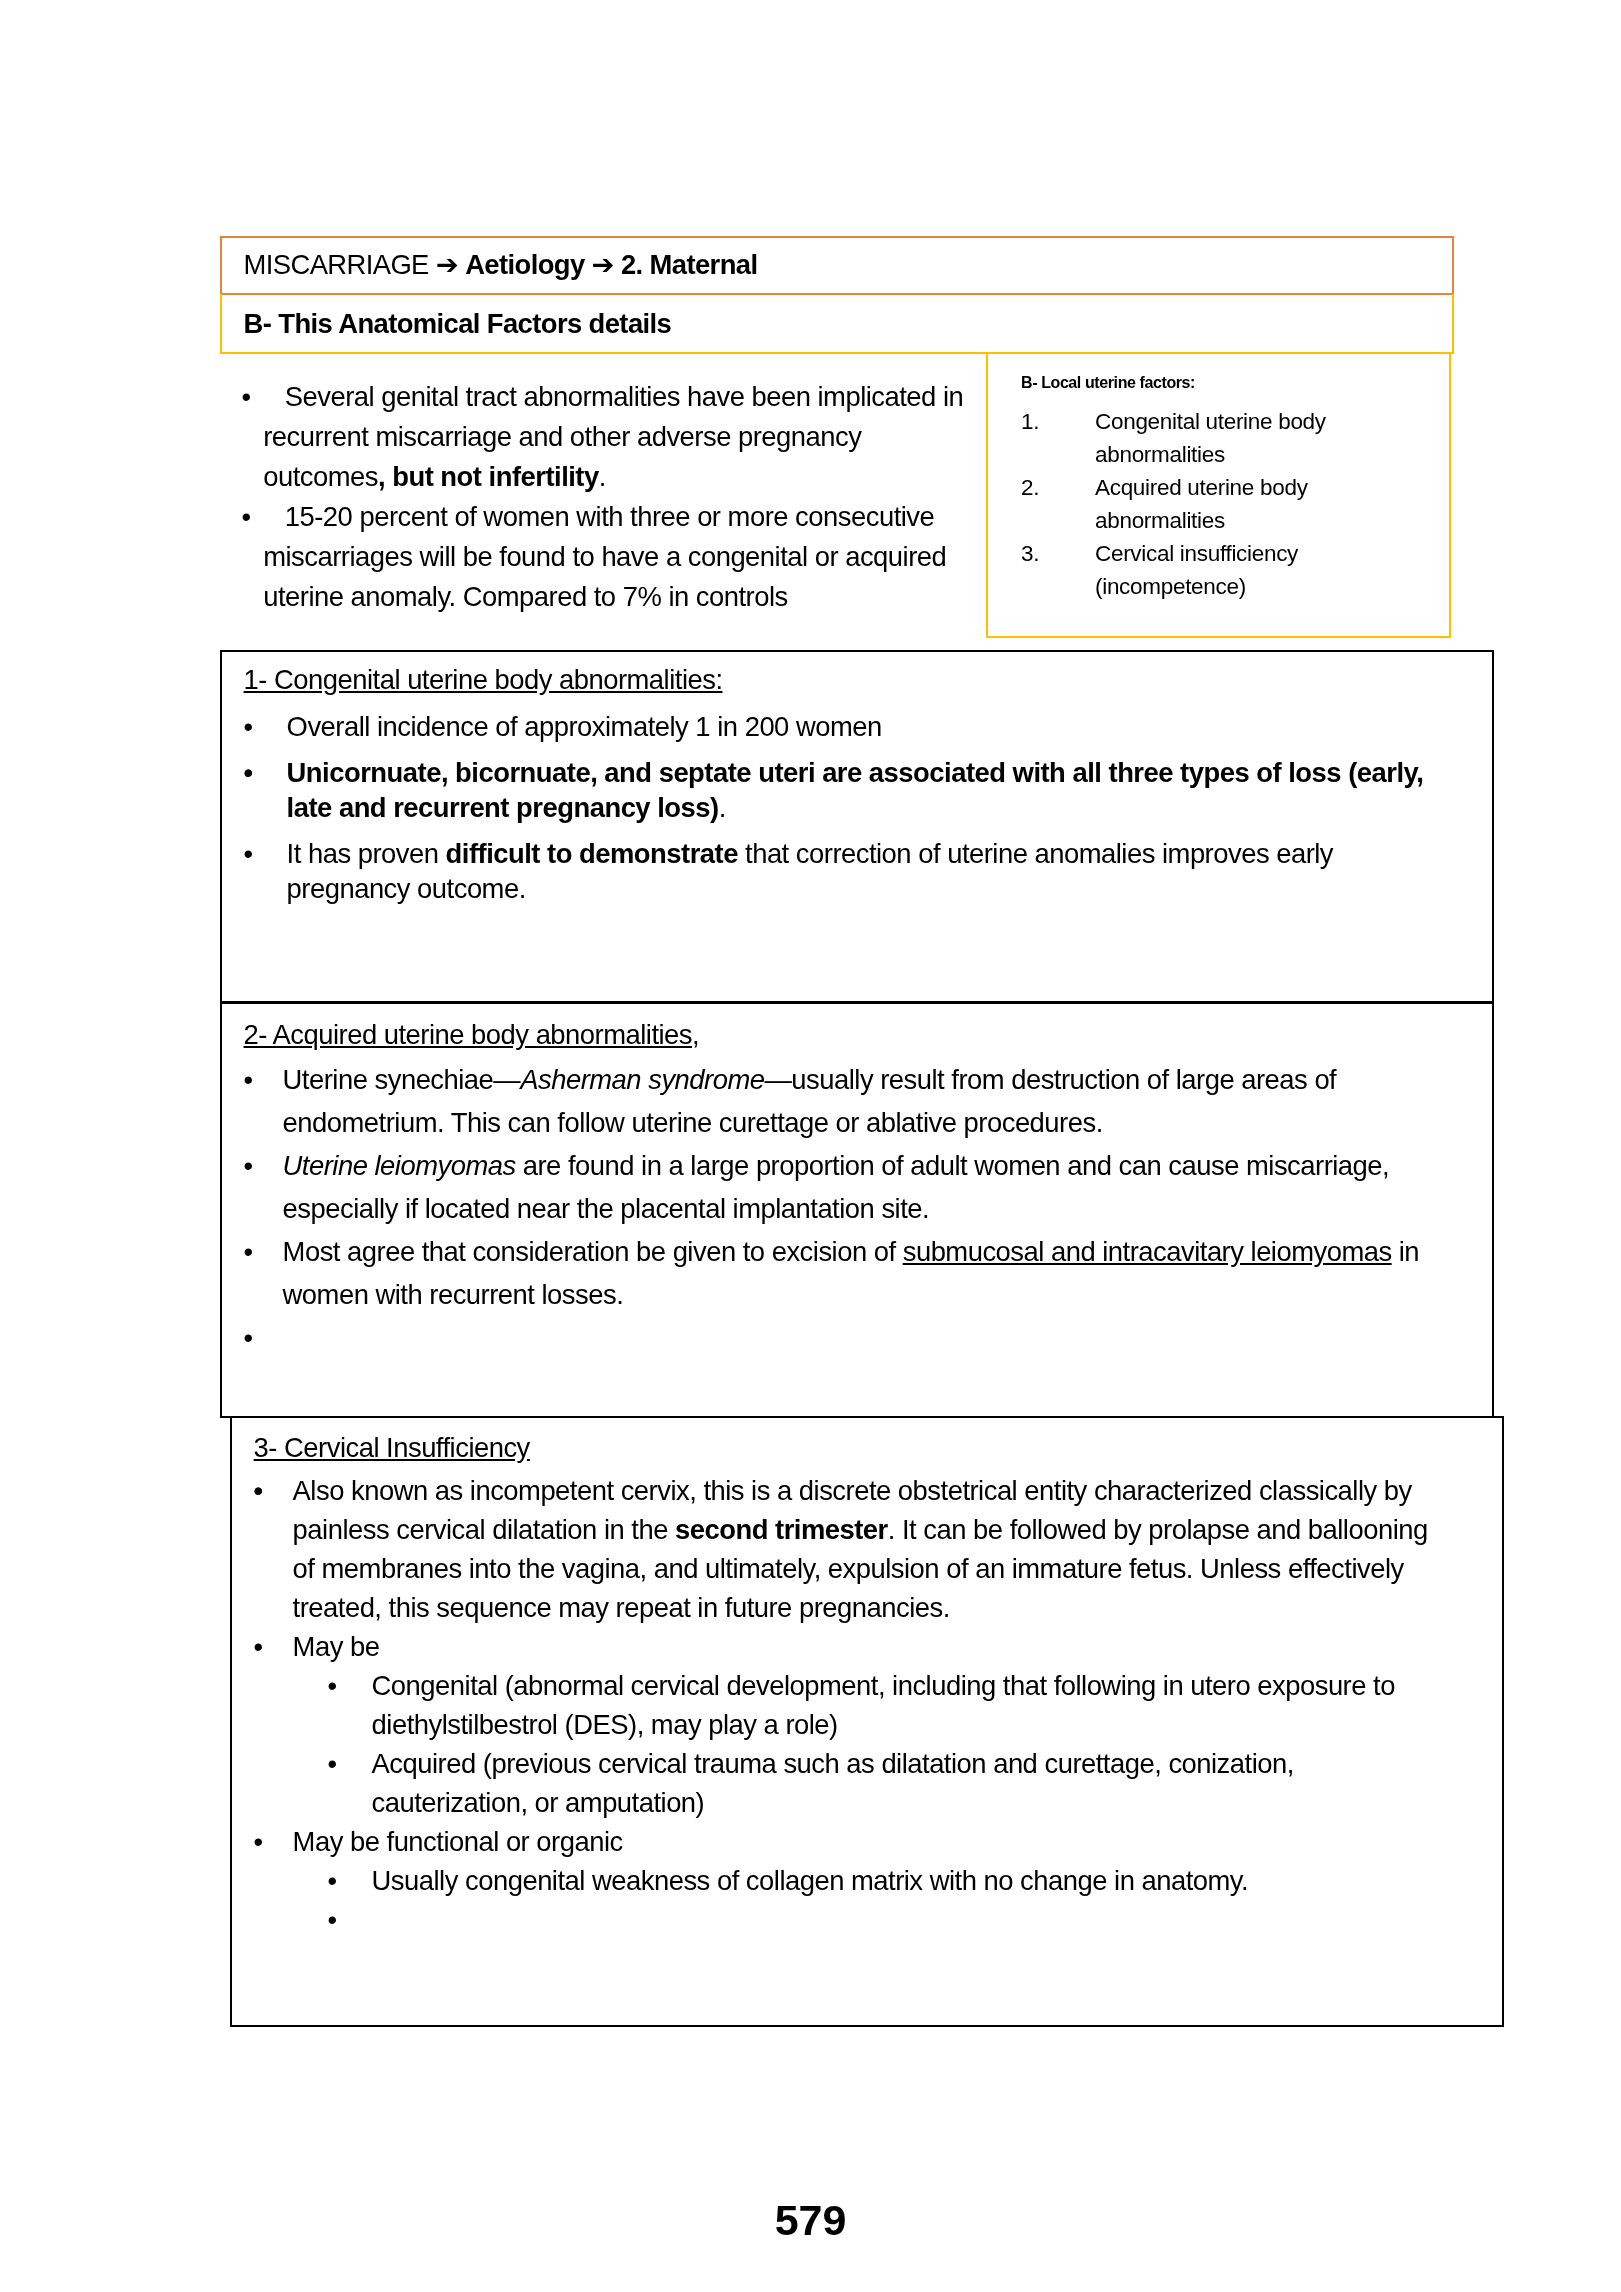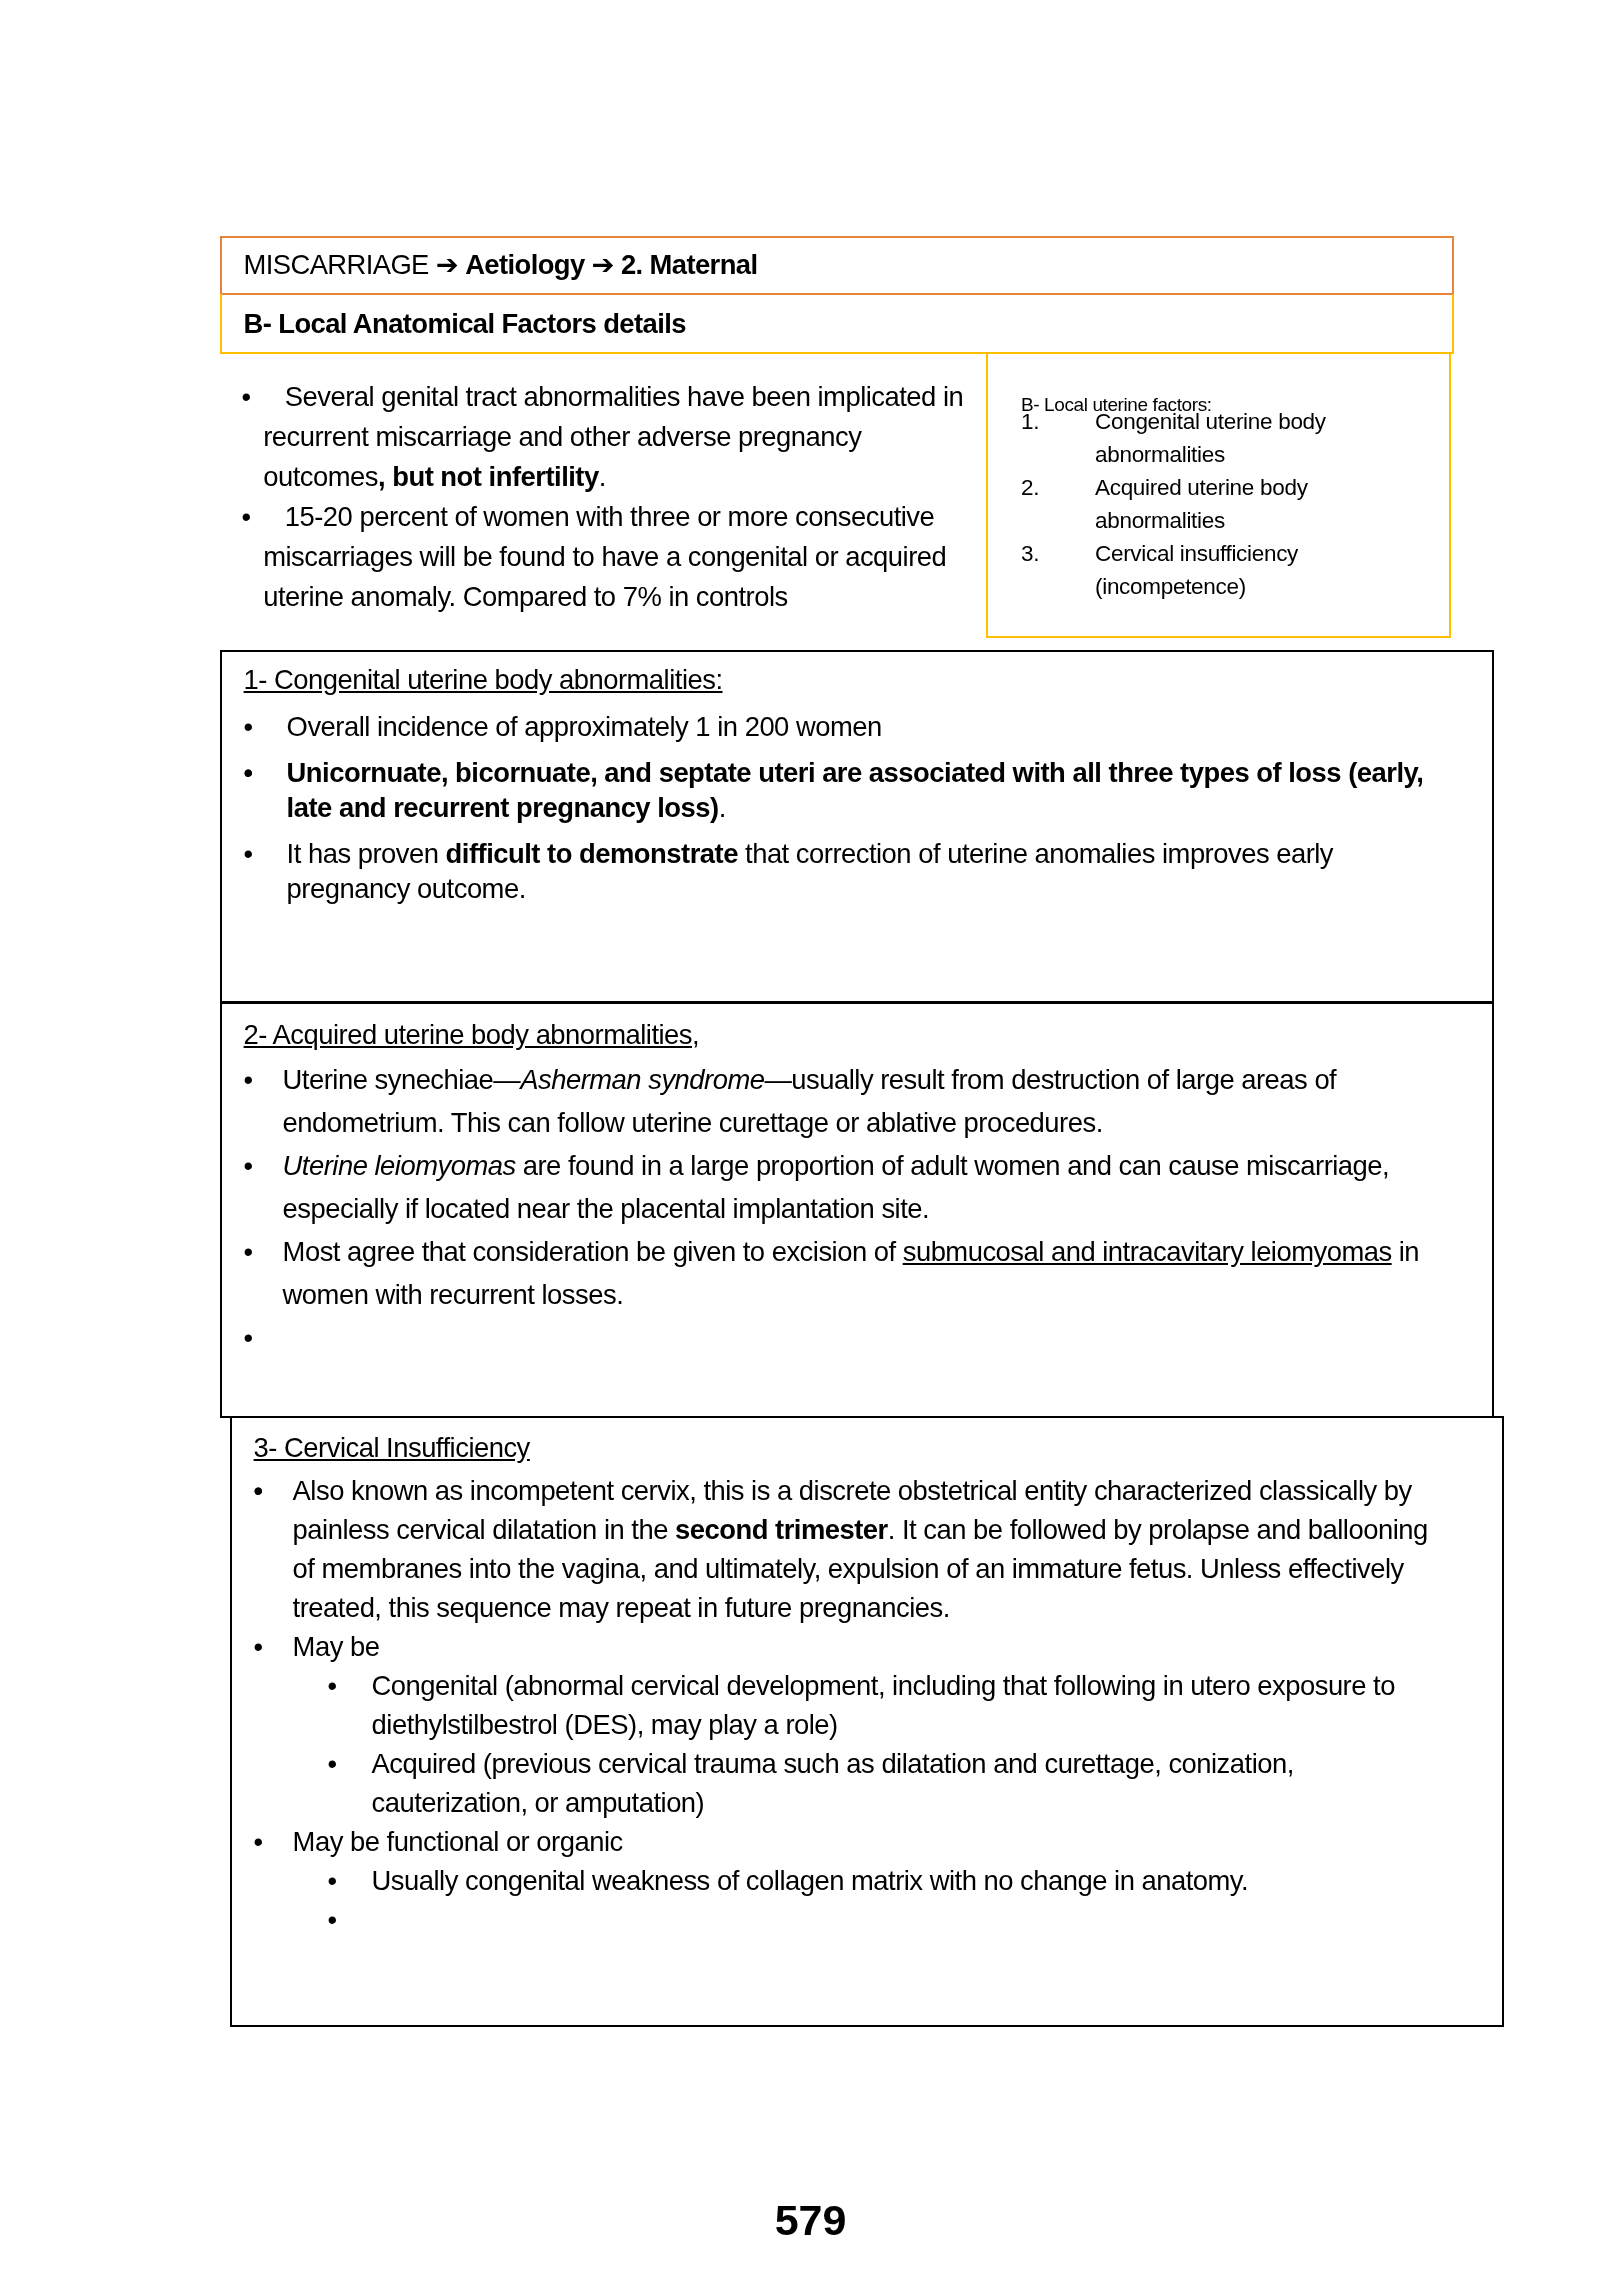--- a/index.html
+++ b/index.html
@@ -78,7 +78,7 @@
   </div>
 
   <div class="hdr2">
-    <div class="t">B- Local Anatomical Factors details</div>
+    <div class="t">B- This Anatomical Factors details</div>
   </div>
 
   <div class="intro">

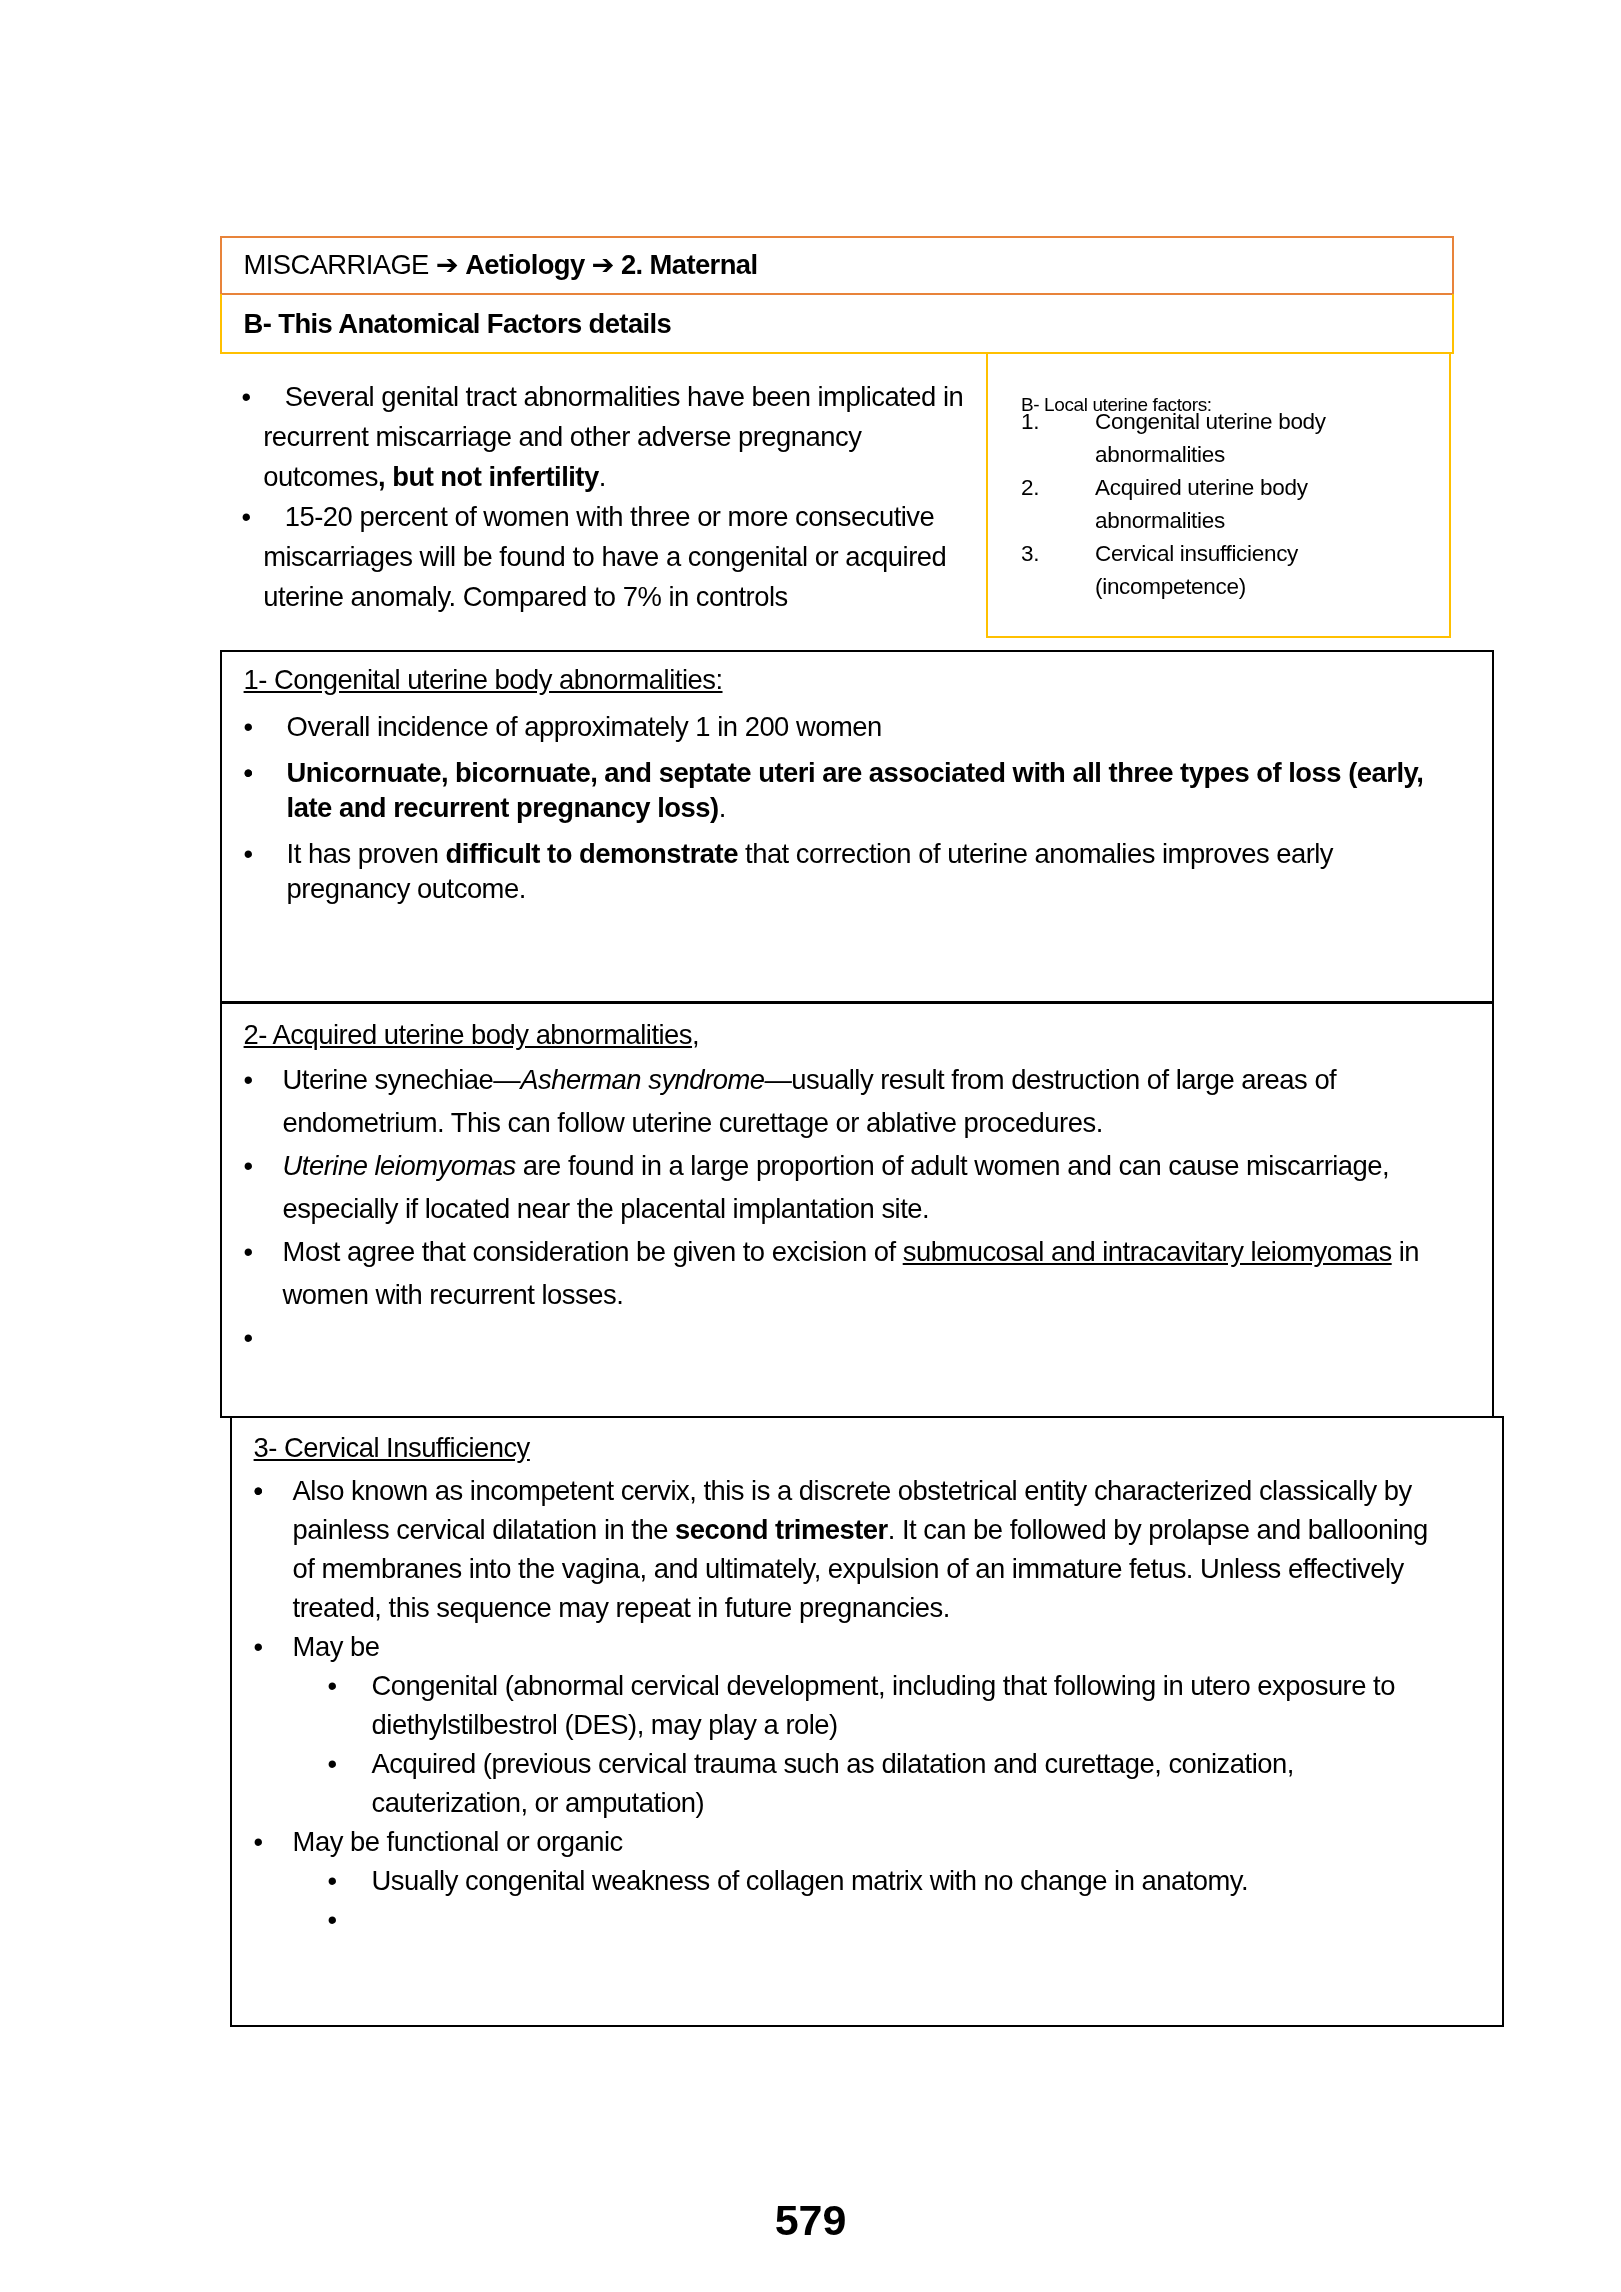--- a/index.html
+++ b/index.html
@@ -25,7 +25,7 @@
 
   .sidebox { position: absolute; left: 986px; top: 352px; width: 461px; height: 284px;
              border: 2.9px solid #FFC000; border-top: none; }
-  .sidebox .ttl { position: absolute; left: 33px; top: 21.6px; font-size: 19px; font-weight: normal; letter-spacing: -0.4px; margin-top: 20px; }
+  .sidebox .ttl { position: absolute; left: 33px; top: 21.6px; font-size: 16px; font-weight: bold; letter-spacing: -0.4px; }
   .sidebox ol { list-style: none; margin: 0; padding: 0; position: absolute; left: 33px; top: 53px; width: 412px; }
   .sidebox li { position: relative; font-size: 22.5px; line-height: 33px; padding-left: 74px; letter-spacing: -0.3px; }
   .sidebox li .num { position: absolute; left: 0; top: 0; }

